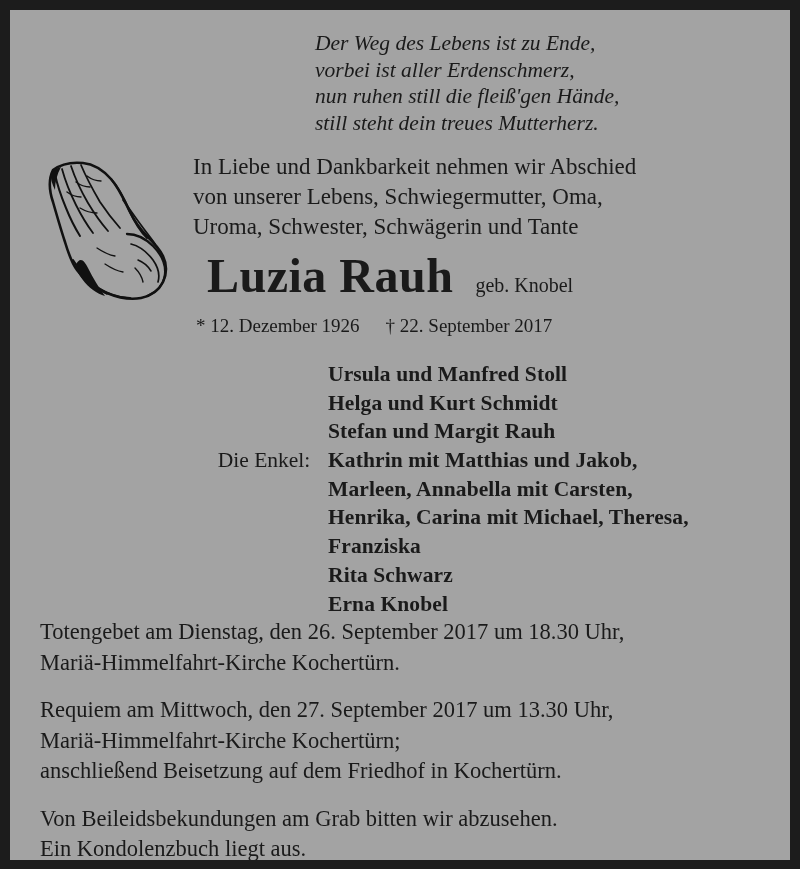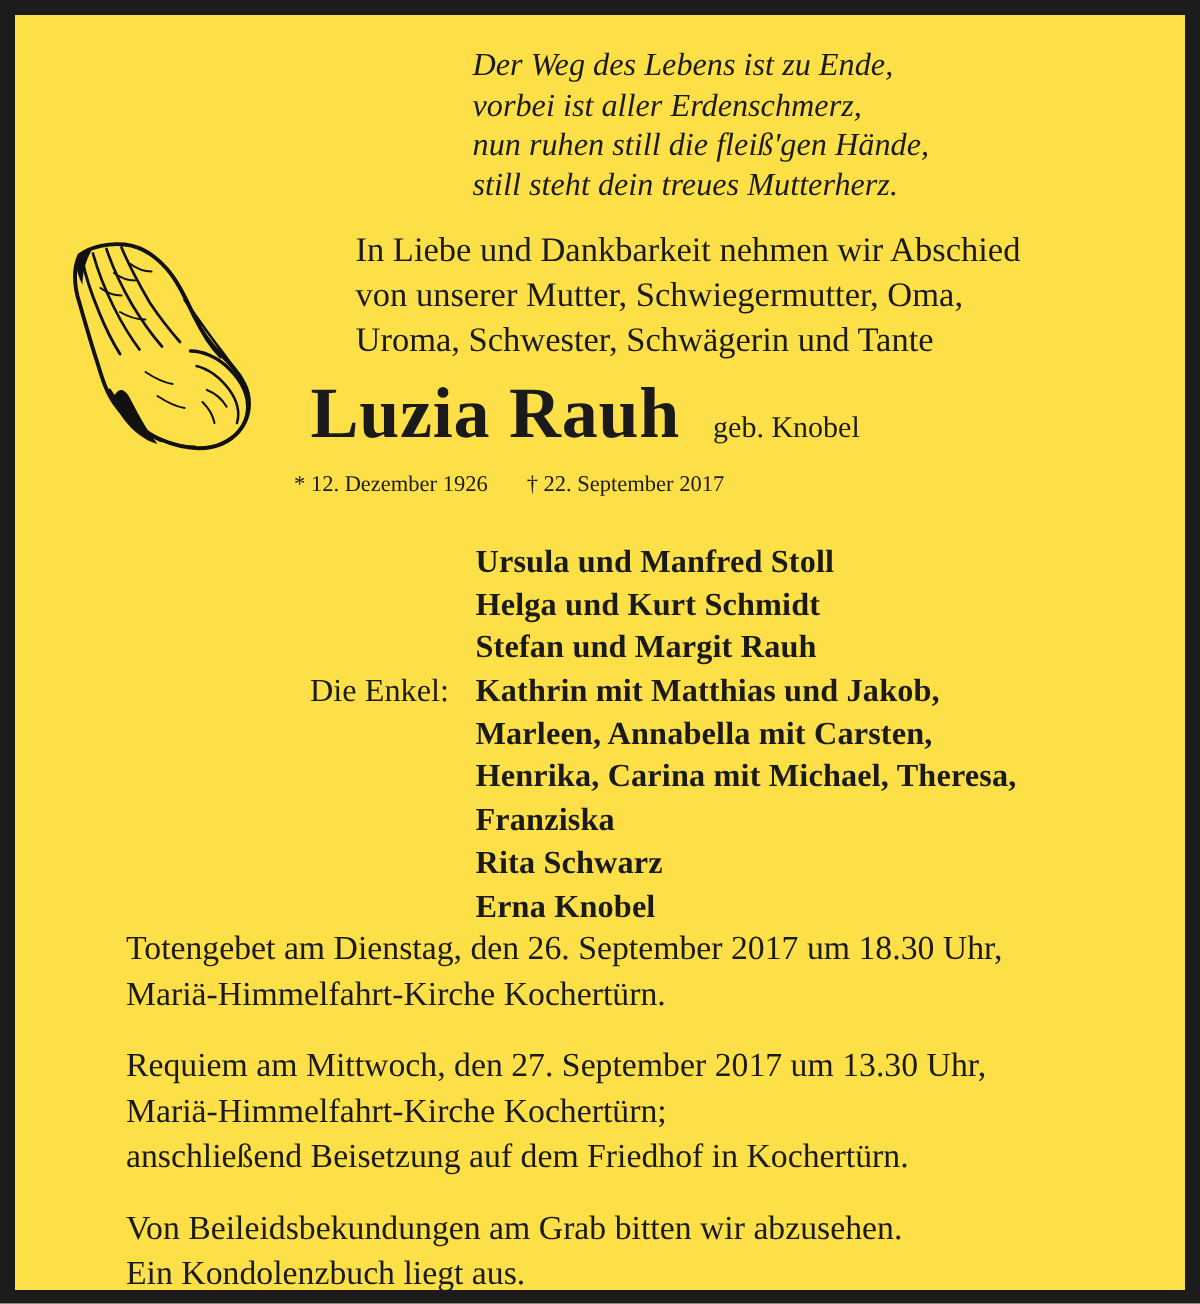--- a/index.html
+++ b/index.html
@@ -27,7 +27,7 @@
     position: relative;
     width: 100%;
     height: 100%;
-    background: #fde047;
+    background: #a3a3a3;
     box-sizing: border-box;
     overflow: hidden;
   }

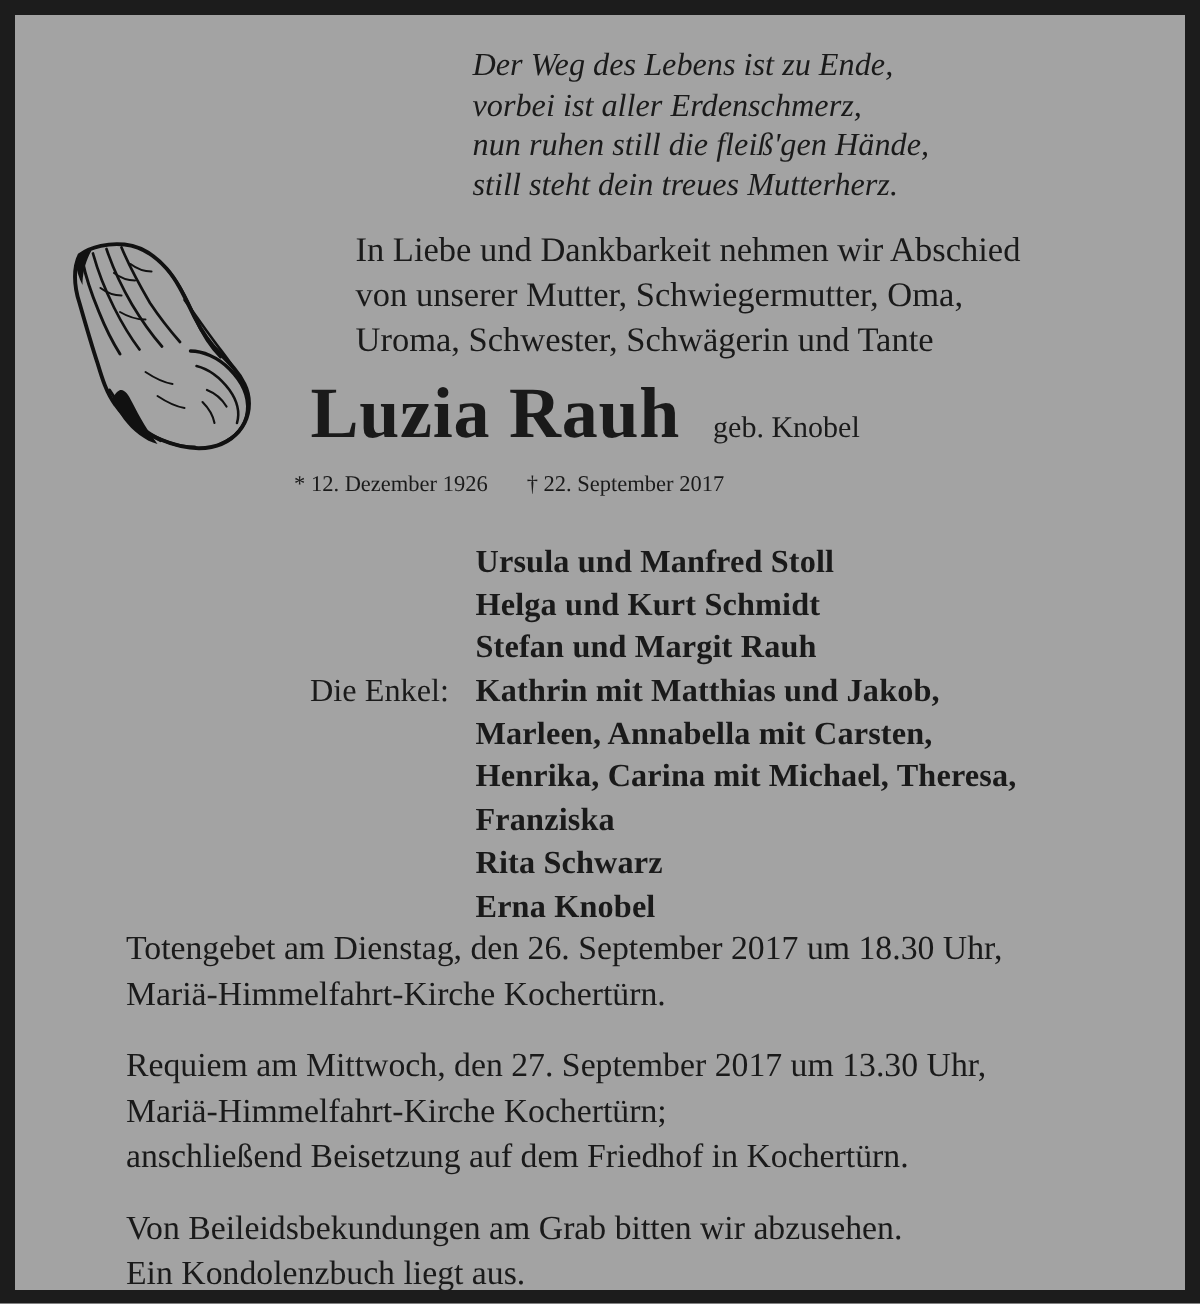--- a/index.html
+++ b/index.html
@@ -62,7 +62,6 @@
     font-size: 23px;
     line-height: 30px;
     white-space: nowrap;
-    margin-left: 44px;
   }
 
   

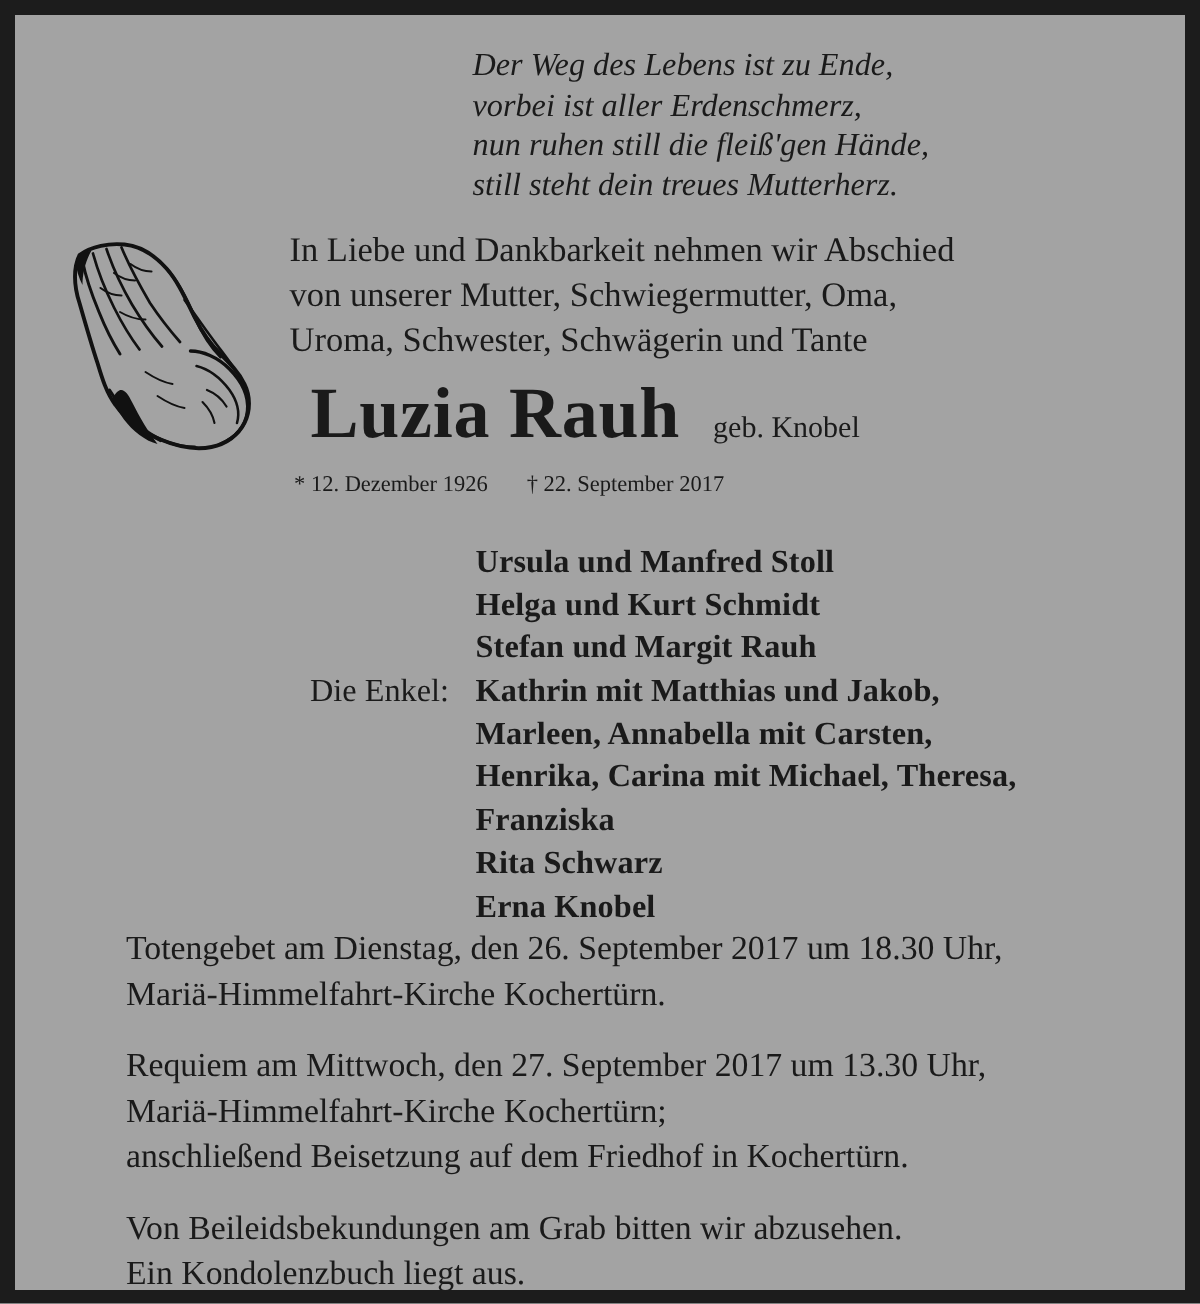--- a/index.html
+++ b/index.html
@@ -184,7 +184,7 @@
 
     <div class="intro">
       <div>In Liebe und Dankbarkeit nehmen wir Abschied</div>
-      <div>von unserer Mutter, Schwiegermutter, Oma,</div>
+      <div>von unserer Lebens, Schwiegermutter, Oma,</div>
       <div>Uroma, Schwester, Schwägerin und Tante</div>
     </div>
 

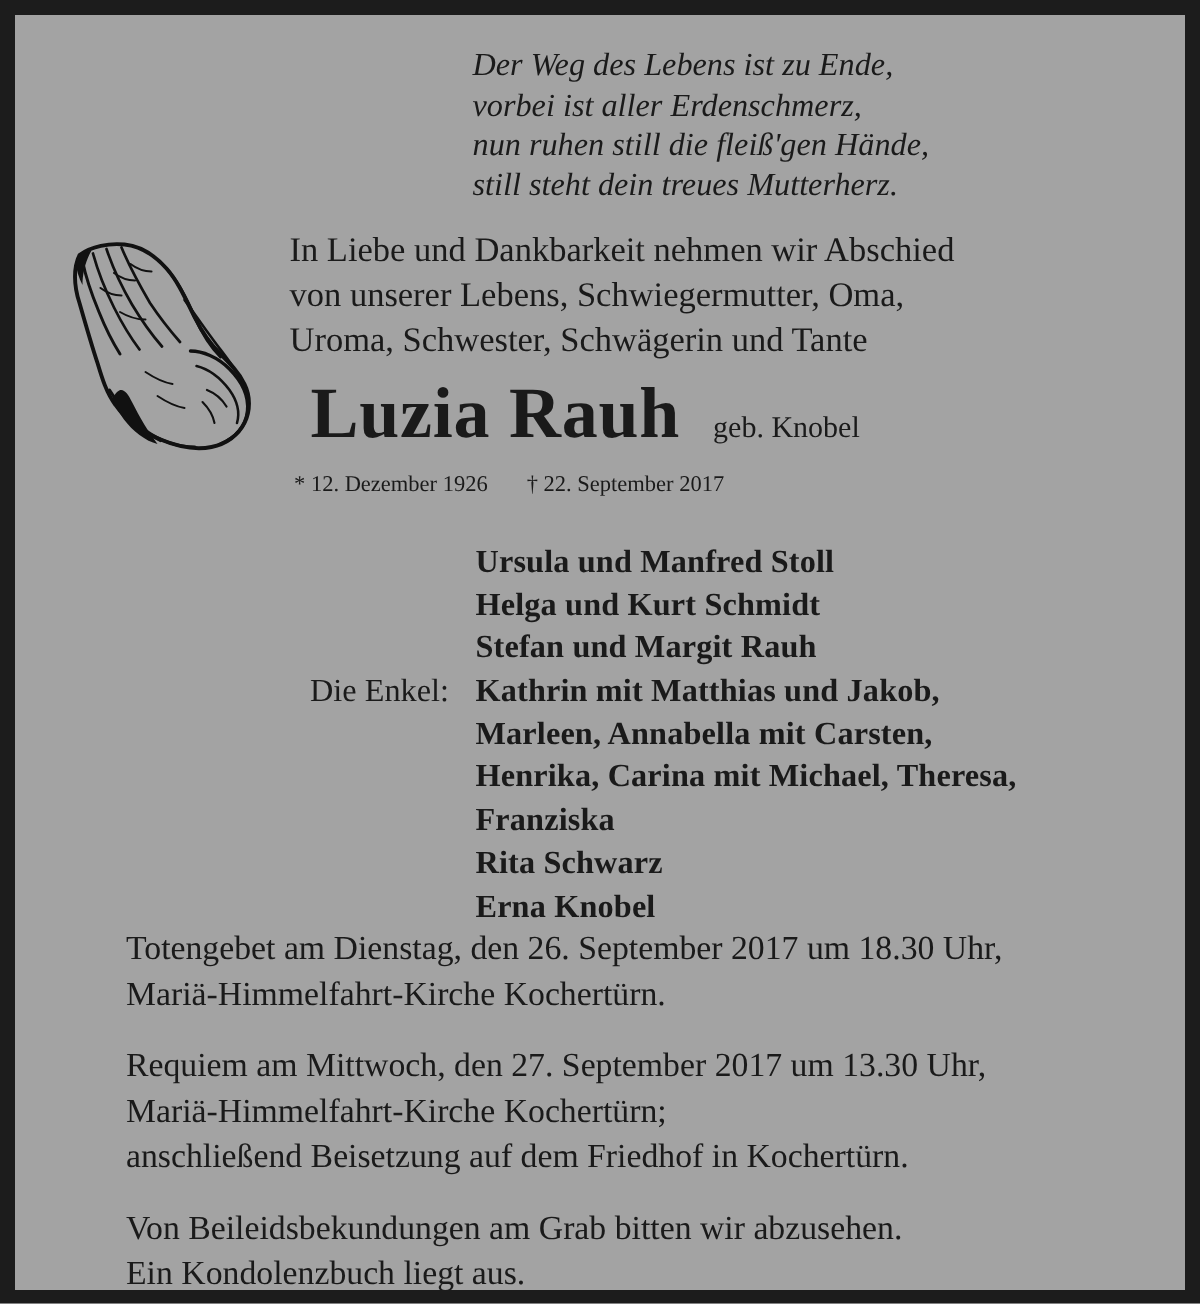--- a/index.html
+++ b/index.html
@@ -88,7 +88,7 @@
     position: absolute;
     left: 186px;
     top: 305px;
-    font-size: 15px;
+    font-size: 19px;
     white-space: nowrap;
   }
   .dates .gap { display: inline-block; width: 26px; }

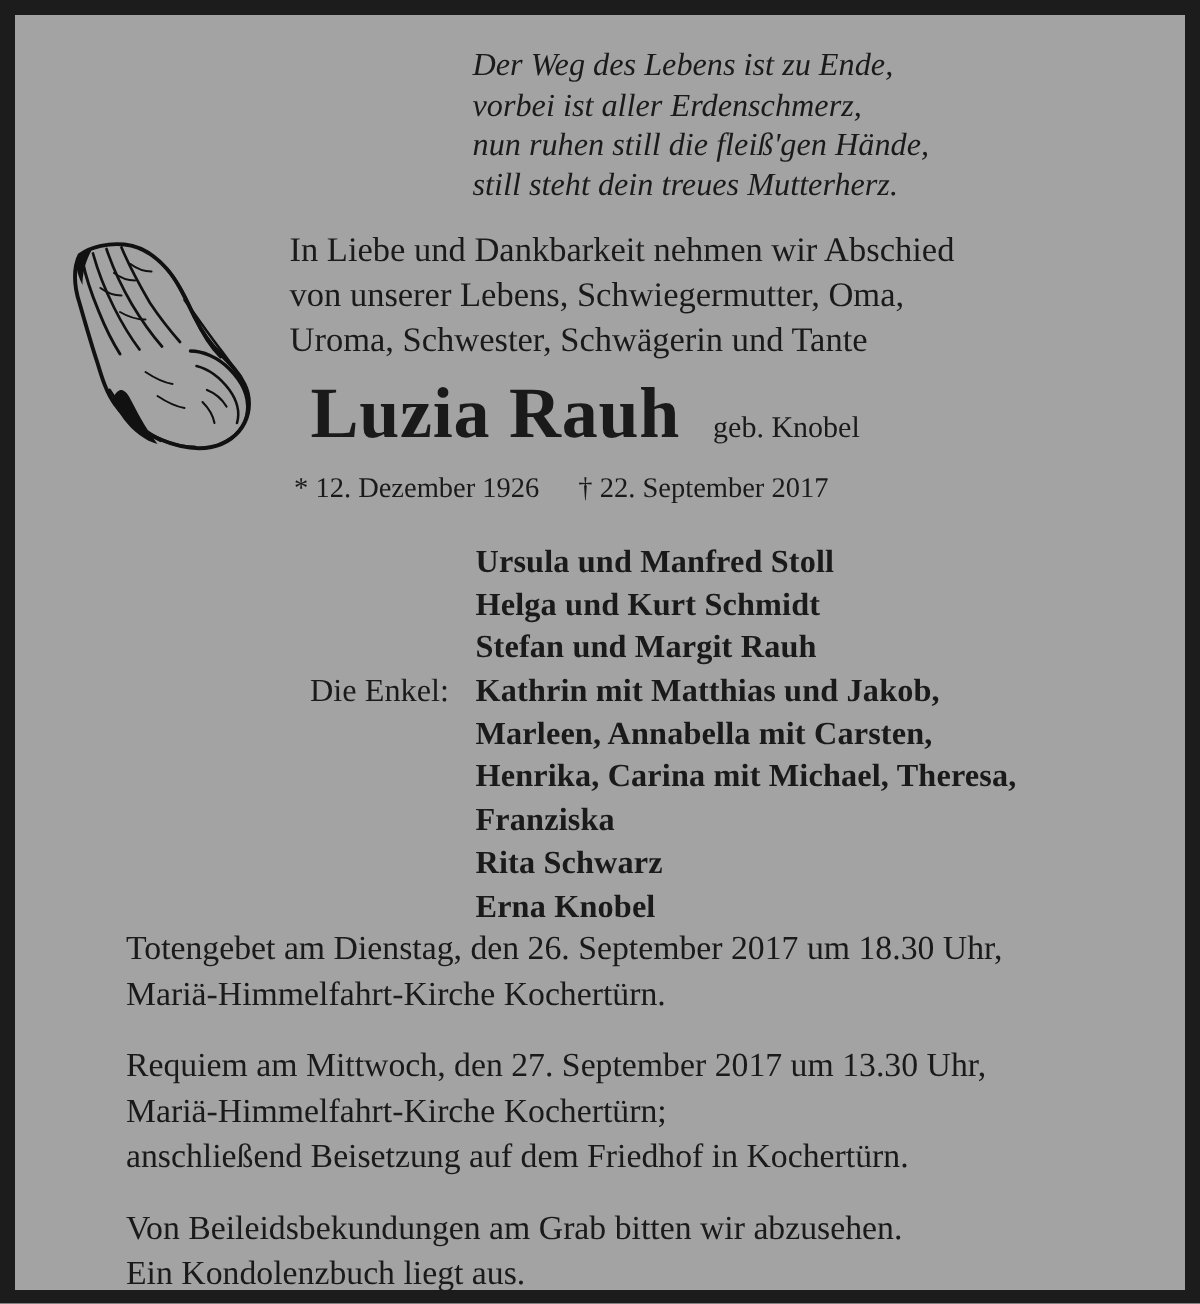--- a/index.html
+++ b/index.html
@@ -96,7 +96,7 @@
   
   .survivors {
     position: absolute;
-    left: 179px;
+    left: 190px;
     top: 350px;
     font-size: 21.5px;
     line-height: 28.7px;

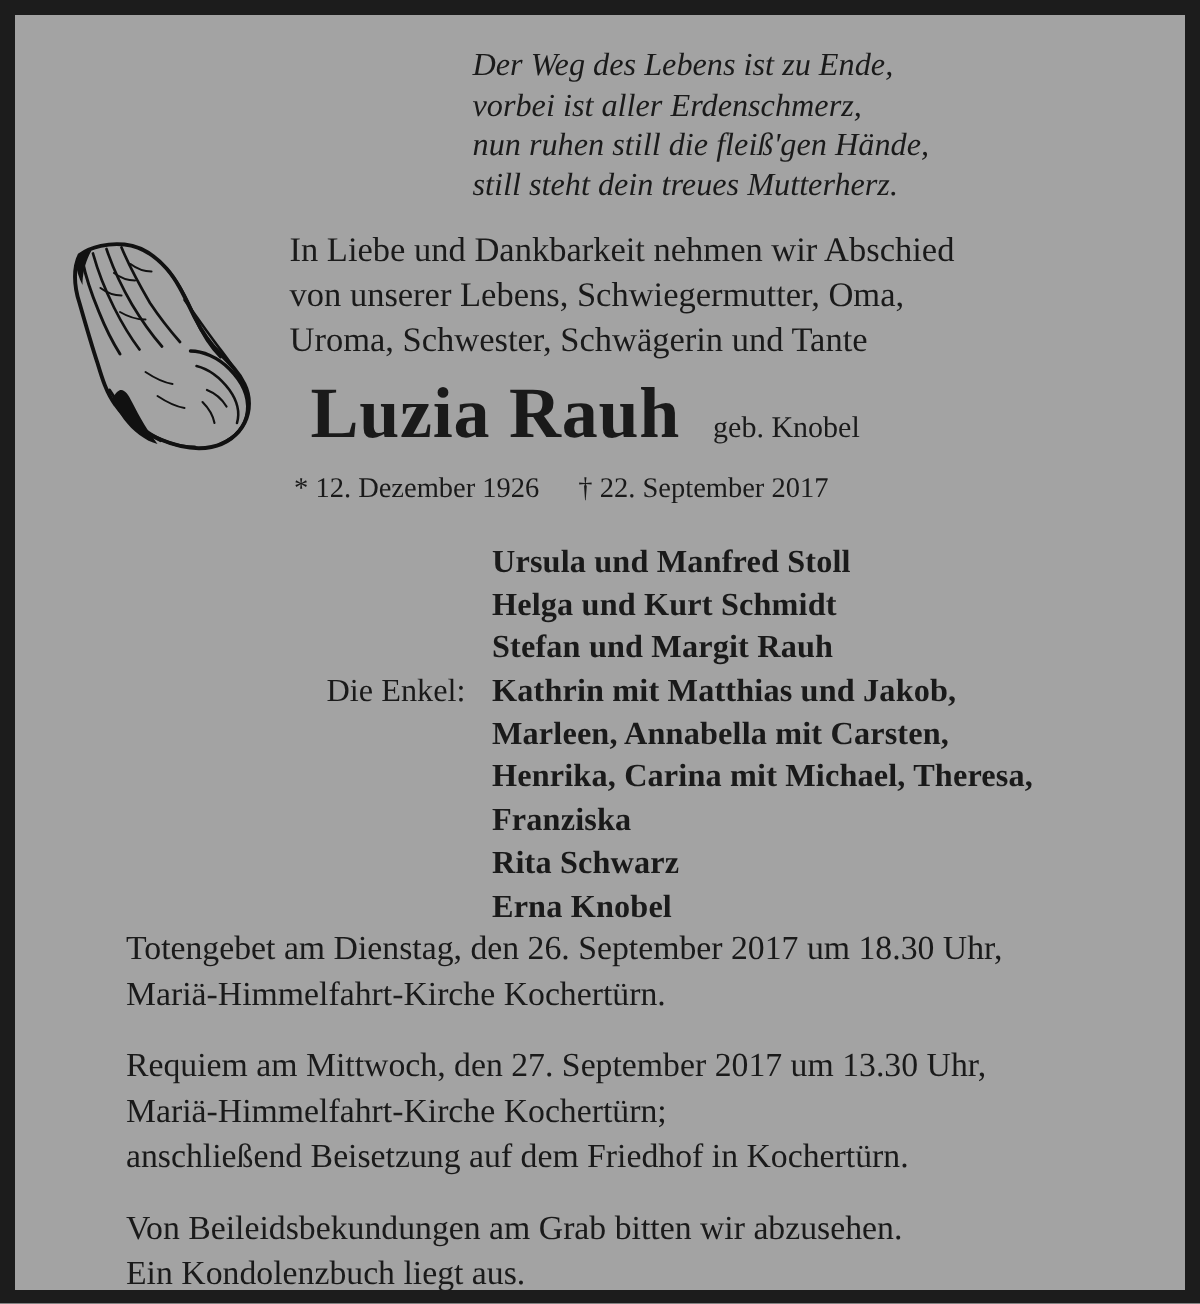--- a/index.html
+++ b/index.html
@@ -123,7 +123,7 @@
   }
   .para { margin-bottom: 17px; }
   .para:last-child { margin-bottom: 0; }
-  .para div { white-space: nowrap; margin-left: 44px; }
+  .para div { white-space: nowrap; }
 </style>
 </head>
 <body>

